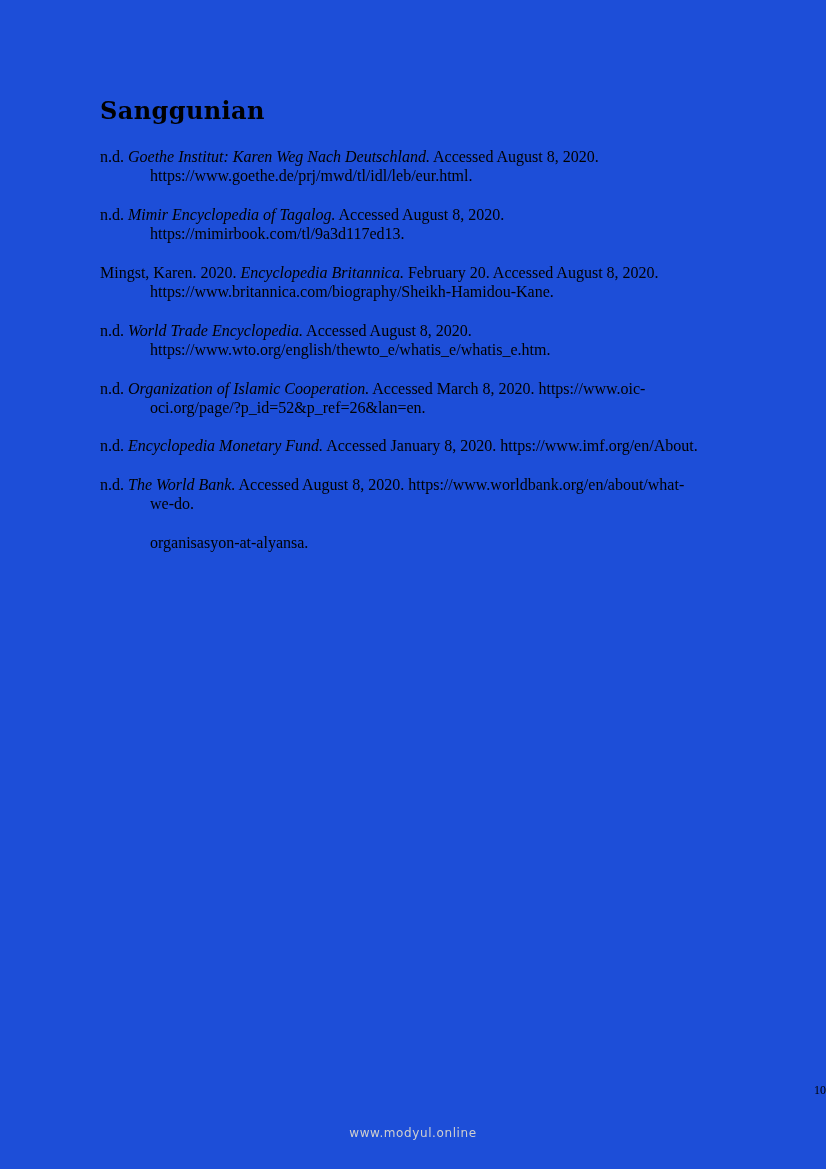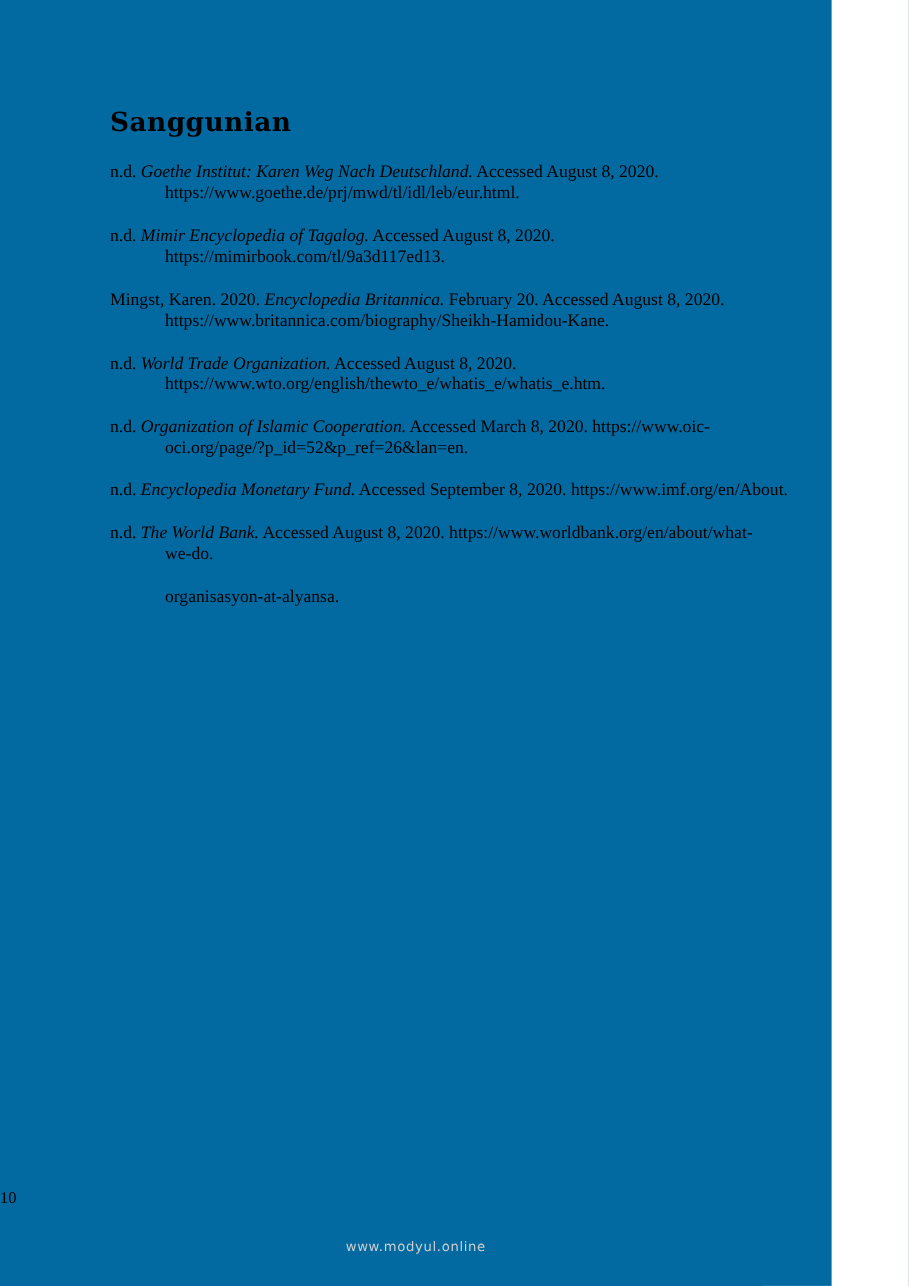--- a/index.html
+++ b/index.html
@@ -9,9 +9,9 @@
   }
   .page {
     position: relative;
-    width: 756px;
+    width: 826px;
     height: 1169px;
-    background: #0369a1;
+    background: #1d4ed8;
     color: #000000;
     overflow: hidden;
   }

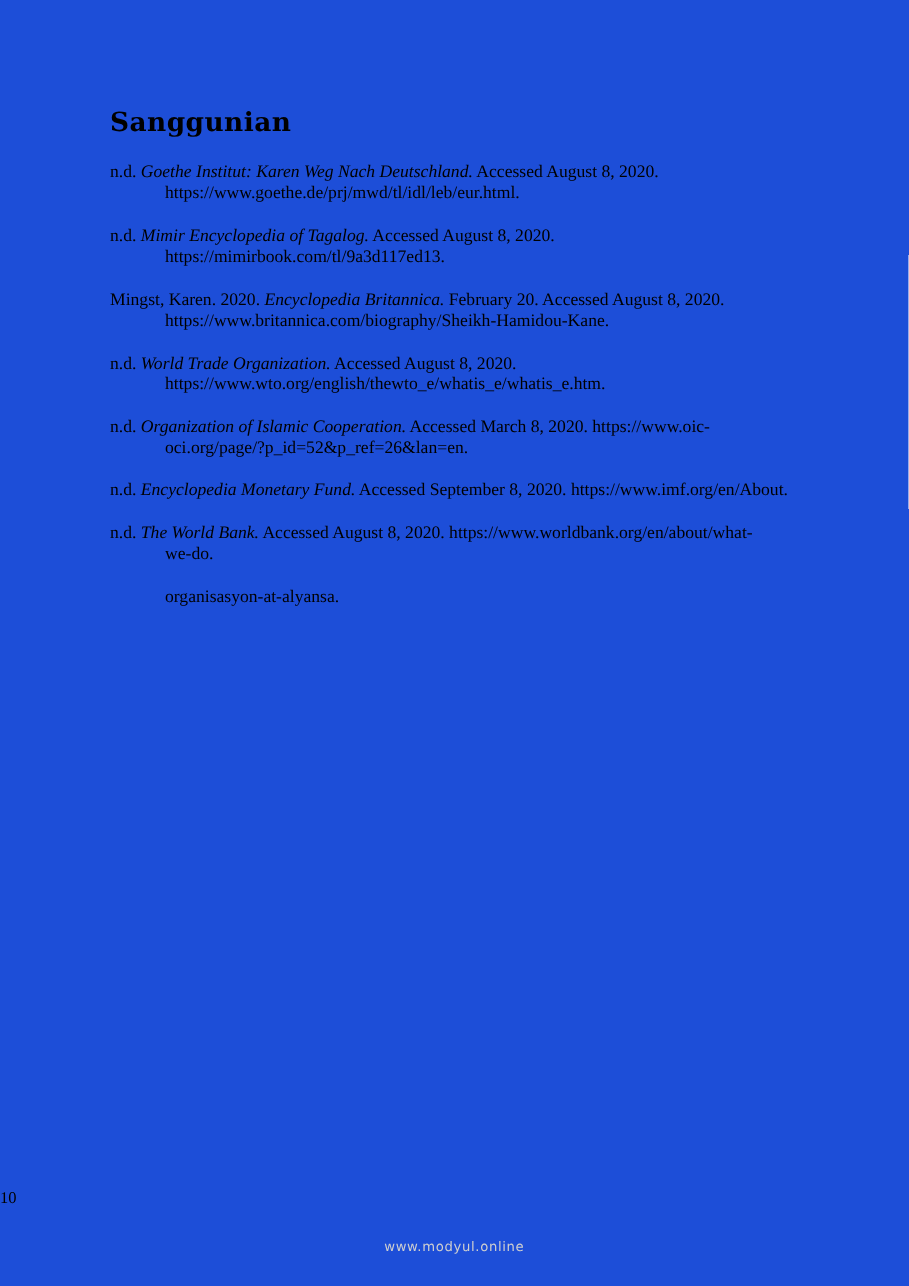--- a/index.html
+++ b/index.html
@@ -93,7 +93,7 @@
         <div class="ref-line indent"><span>https://www.britannica.com/biography/Sheikh-Hamidou-Kane.</span></div>
       </div>
       <div class="ref-entry">
-        <div class="ref-line"><span>n.d. </span><span class="italic">World Trade Organization.</span><span> Accessed August 8, 2020.</span></div>
+        <div class="ref-line"><span>n.d. </span><span class="italic">World Trade Encyclopedia.</span><span> Accessed August 8, 2020.</span></div>
         <div class="ref-line indent"><span>https://www.wto.org/english/thewto_e/whatis_e/whatis_e.htm.</span></div>
       </div>
       <div class="ref-entry">

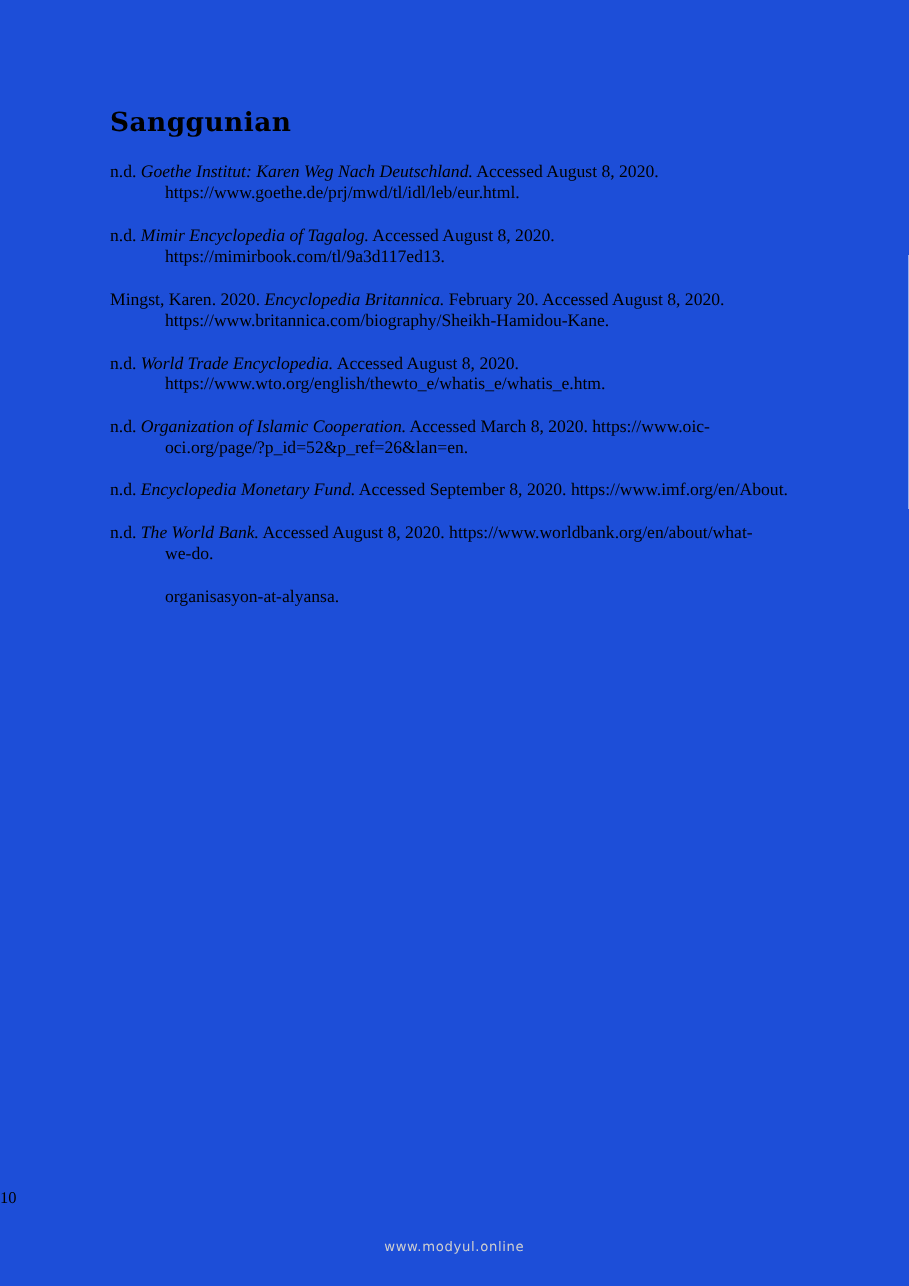--- a/index.html
+++ b/index.html
@@ -101,7 +101,7 @@
         <div class="ref-line indent"><span>oci.org/page/?p_id=52&amp;p_ref=26&amp;lan=en.</span></div>
       </div>
       <div class="ref-entry">
-        <div class="ref-line"><span>n.d. </span><span class="italic">Encyclopedia Monetary Fund.</span><span> Accessed September 8, 2020. https://www.imf.org/en/About.</span></div>
+        <div class="ref-line"><span>n.d. </span><span class="italic">Encyclopedia Monetary Fund.</span><span> Accessed January 8, 2020. https://www.imf.org/en/About.</span></div>
       </div>
       <div class="ref-entry">
         <div class="ref-line"><span>n.d. </span><span class="italic">The World Bank.</span><span> Accessed August 8, 2020. https://www.worldbank.org/en/about/what-</span></div>

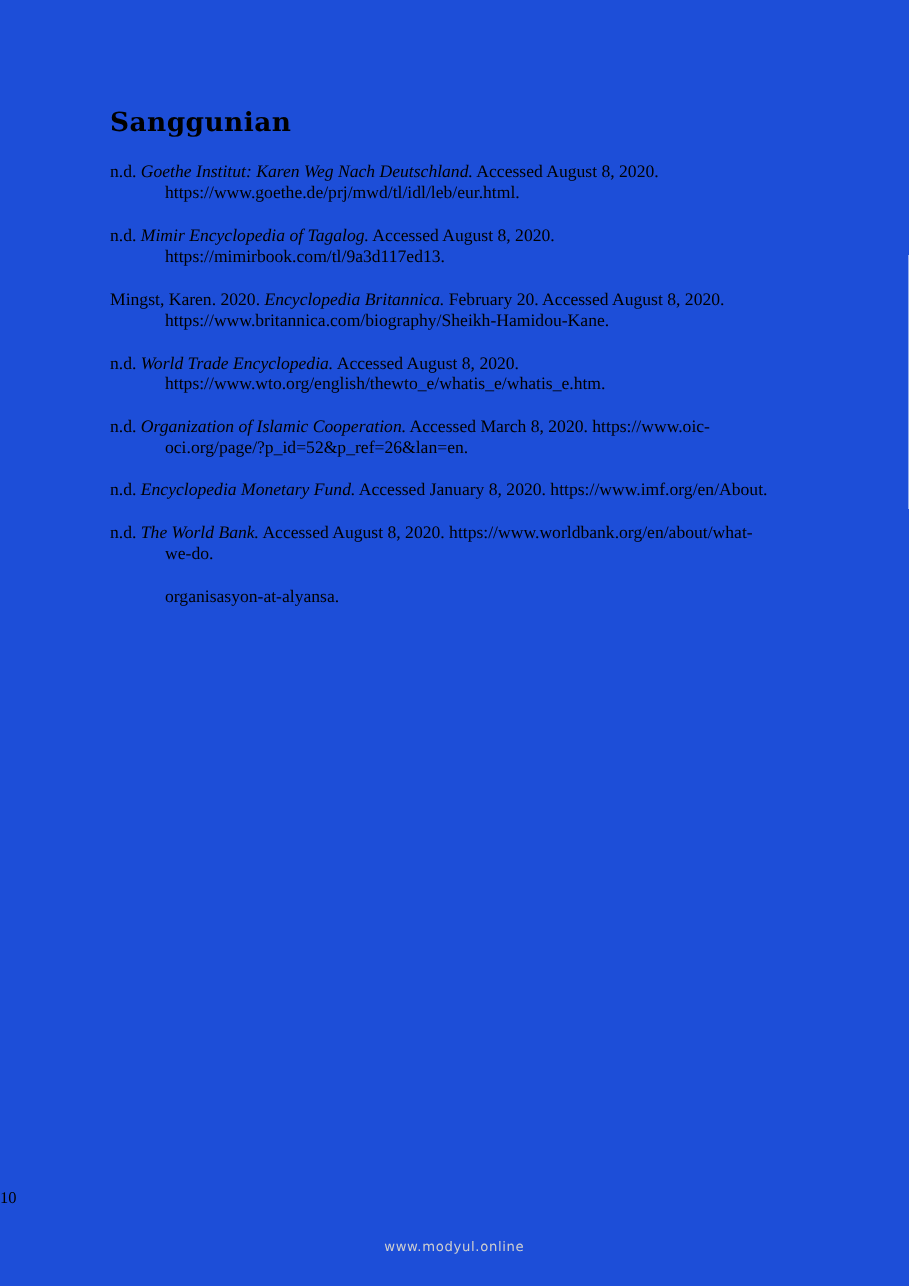--- a/index.html
+++ b/index.html
@@ -54,9 +54,9 @@
     left: 0;
     top: 1081px;
     width: 100%;
-    text-align: left;
+    text-align: right;
     font-family: "Liberation Serif", serif;
-    font-size: 15px;
+    font-size: 12px;
     line-height: 19px;
     color: #000000;
   }

